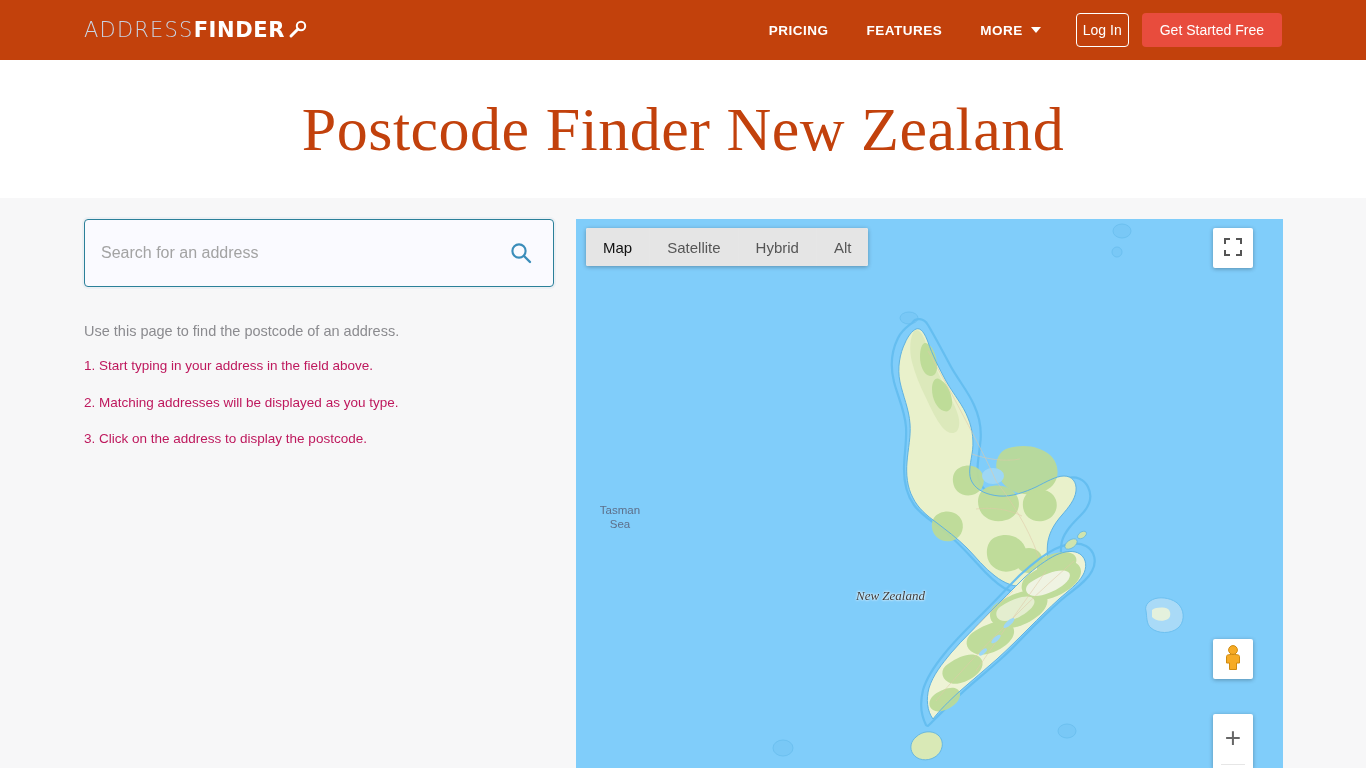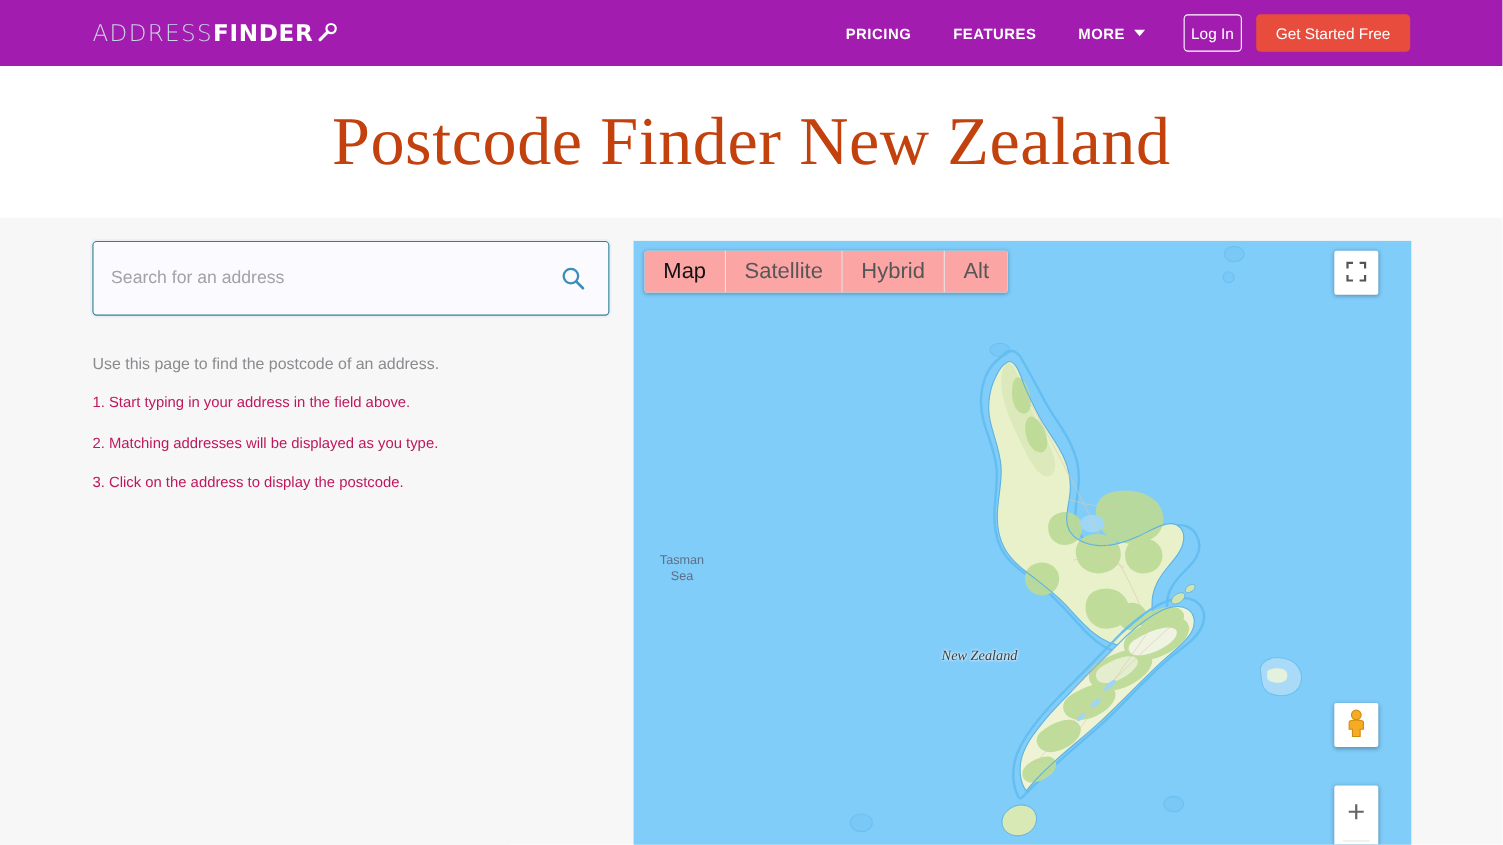--- a/index.html
+++ b/index.html
@@ -14,7 +14,7 @@
   
   .site-header {
     height: 60px;
-    background: #a21caf;
+    background: #c2410c;
     display: flex;
     align-items: center;
     justify-content: space-between;

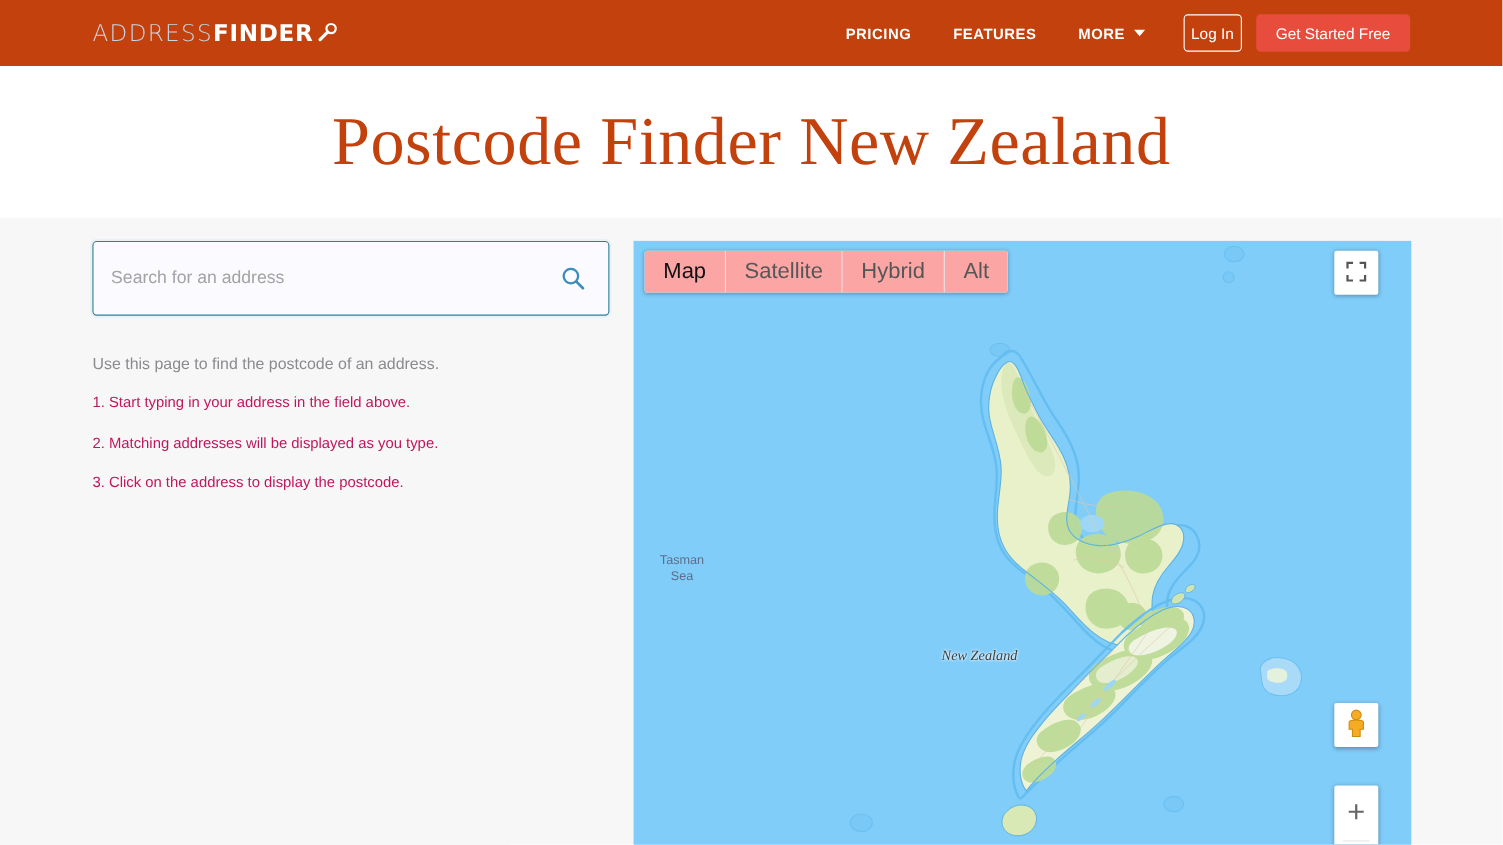--- a/index.html
+++ b/index.html
@@ -194,10 +194,10 @@
     display: flex;
     align-items: center;
     padding: 0 17px;
-    font-size: 20px;
+    font-size: 15px;
     color: #565656;
     cursor: pointer;
-    background: #fca5a5;
+    background: #e5e5e5;
     border: none;
     border-right: 1px solid #e6e6e6;
     font-family: "Liberation Sans", sans-serif;

